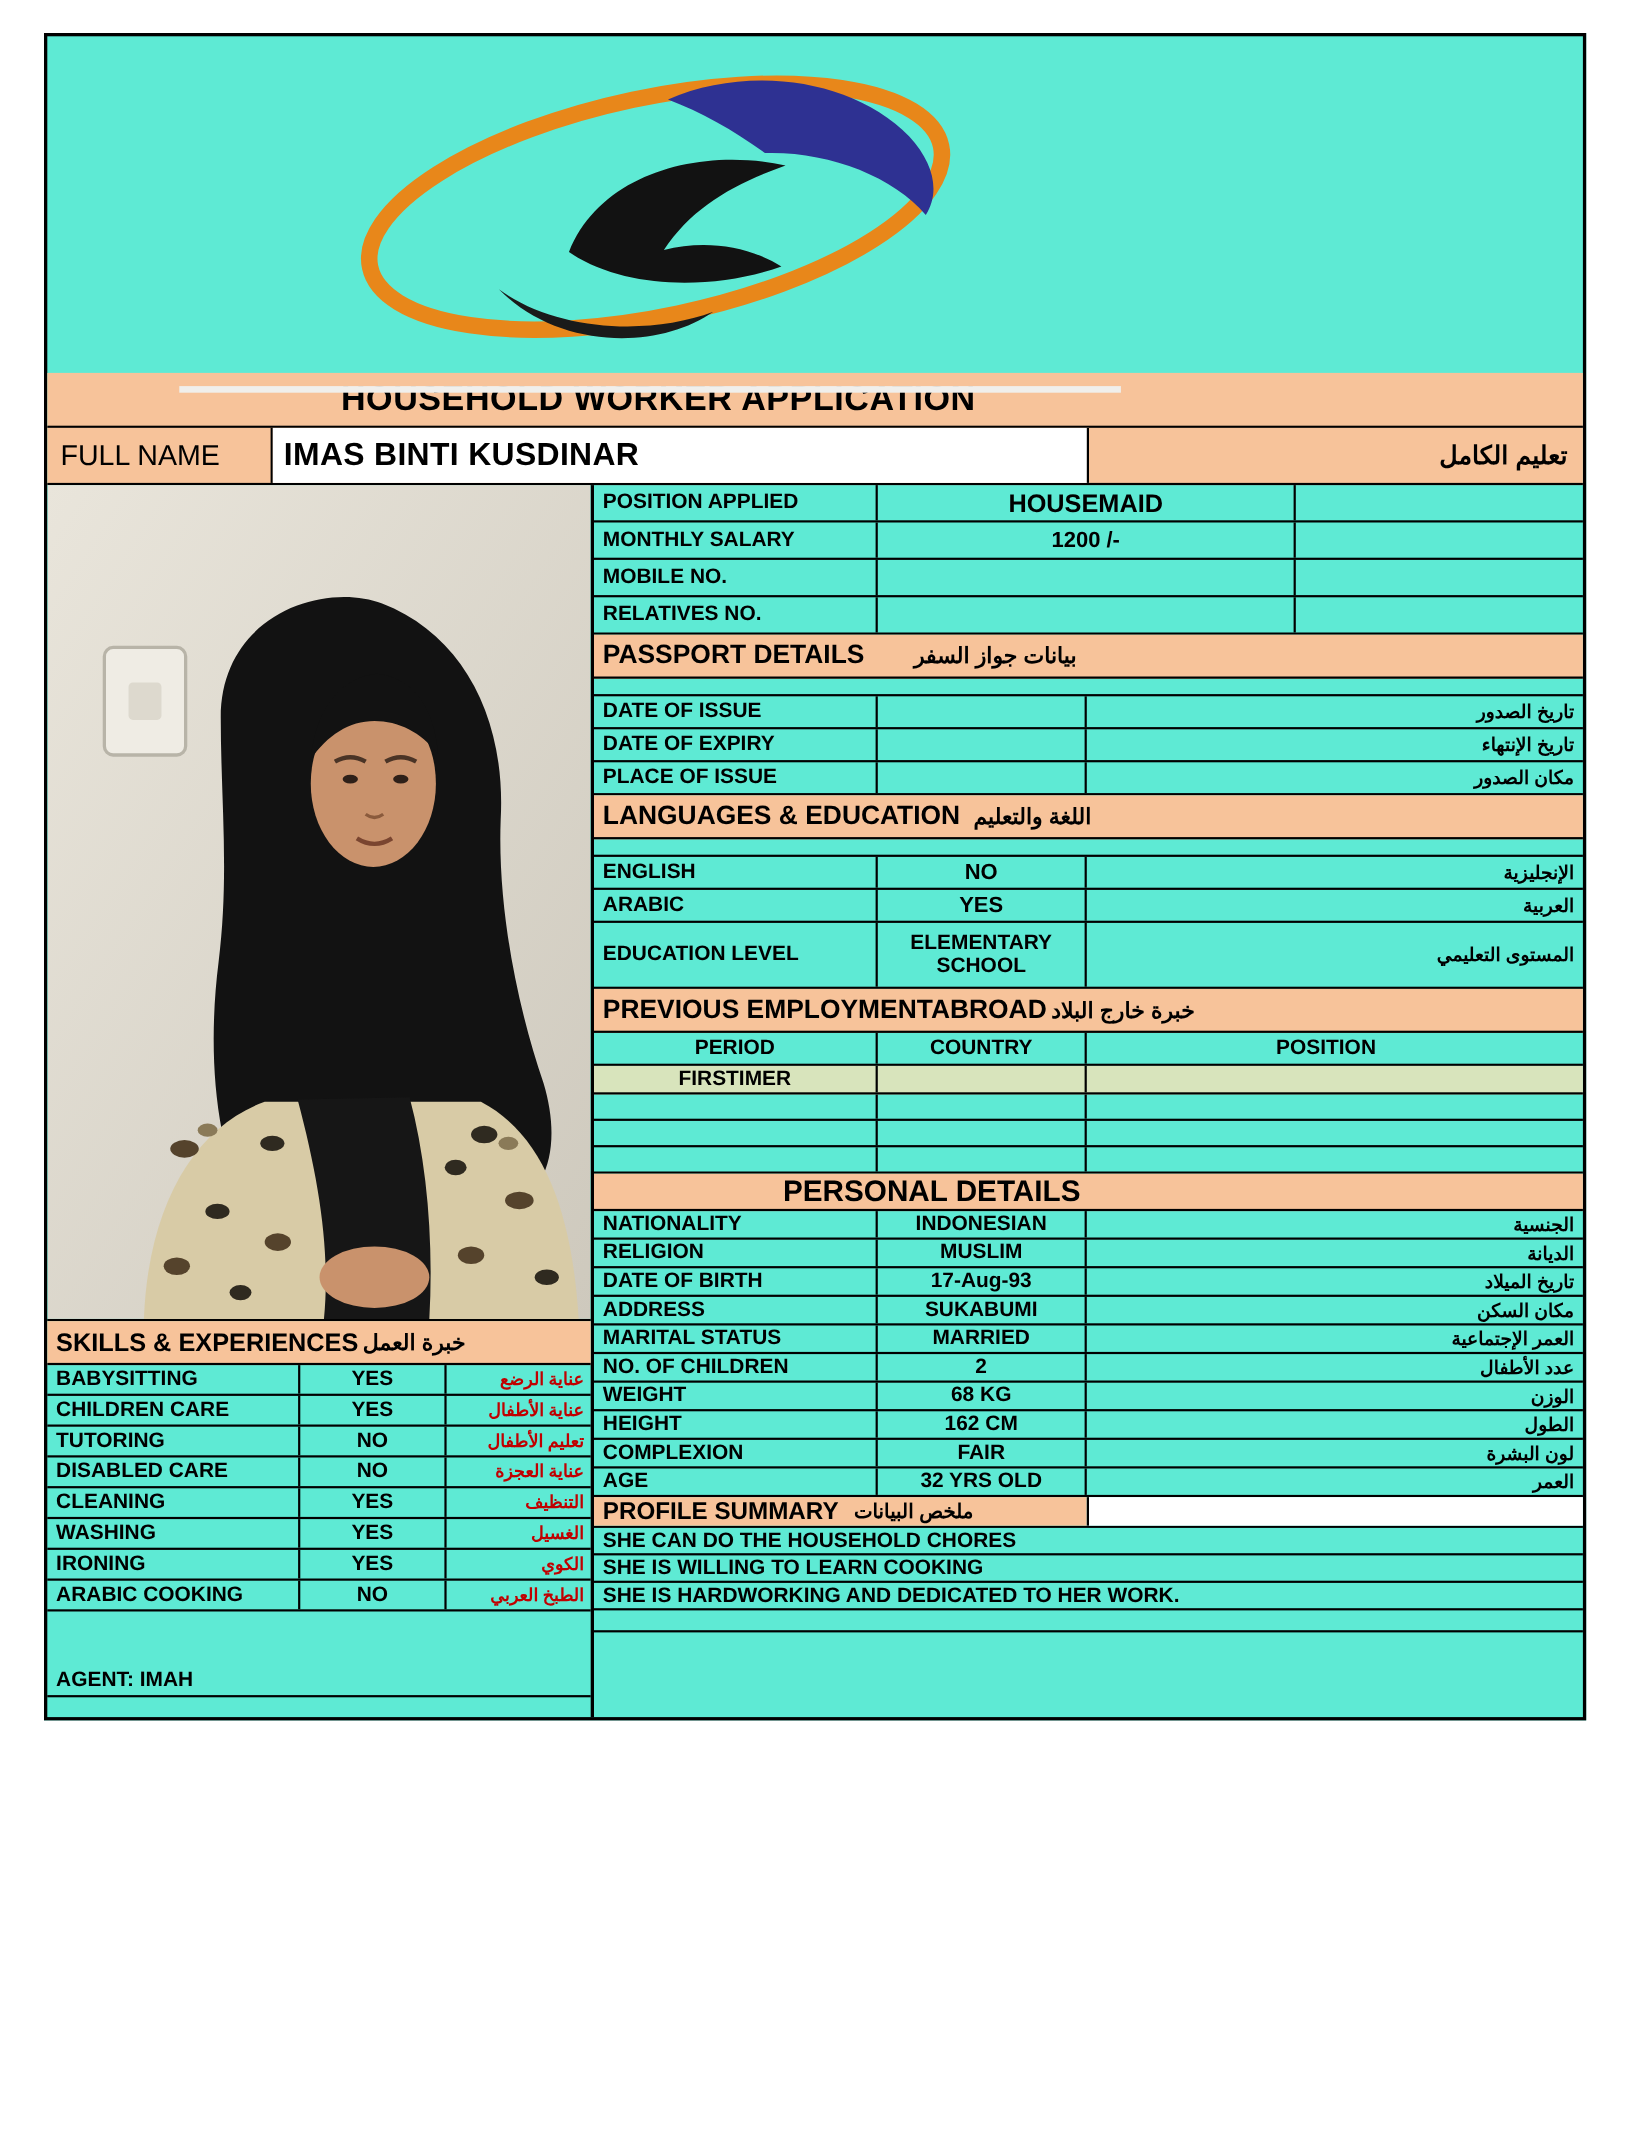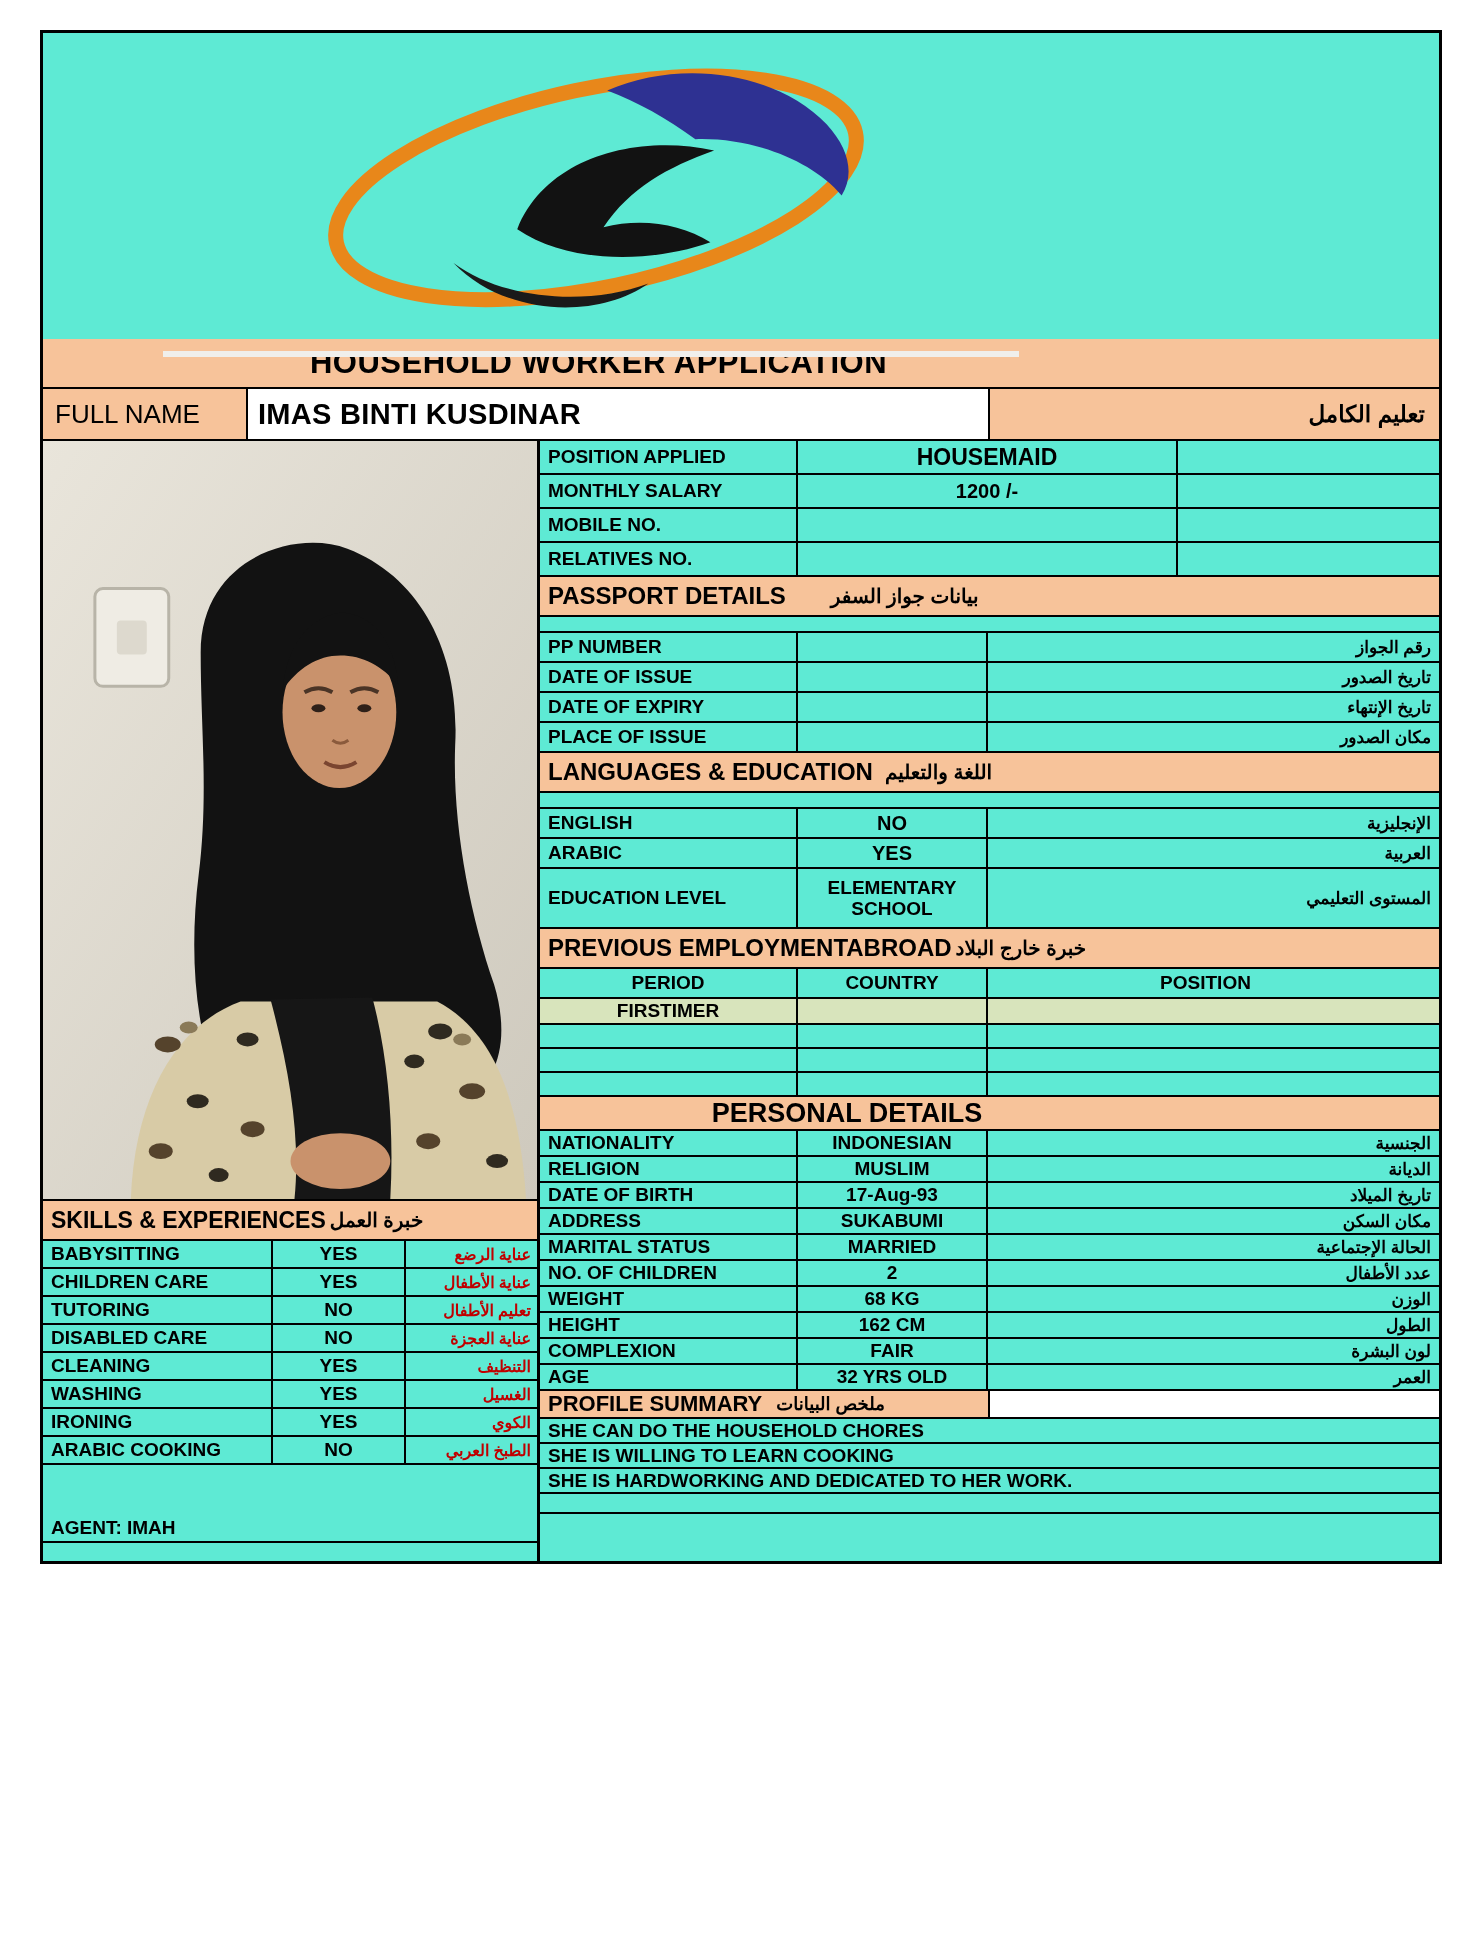--- a/index.html
+++ b/index.html
@@ -223,11 +223,6 @@
       </div>
       <div class="rrow h16"></div>
       <div class="rrow h30">
-        <div class="cell c1 label">PP NUMBER</div>
-        <div class="cell c2 value"></div>
-        <div class="cell c3 ar">رقم الجواز</div>
-      </div>
-      <div class="rrow h30">
         <div class="cell c1 label">DATE OF ISSUE</div>
         <div class="cell c2 value"></div>
         <div class="cell c3 ar">تاريخ الصدور</div>

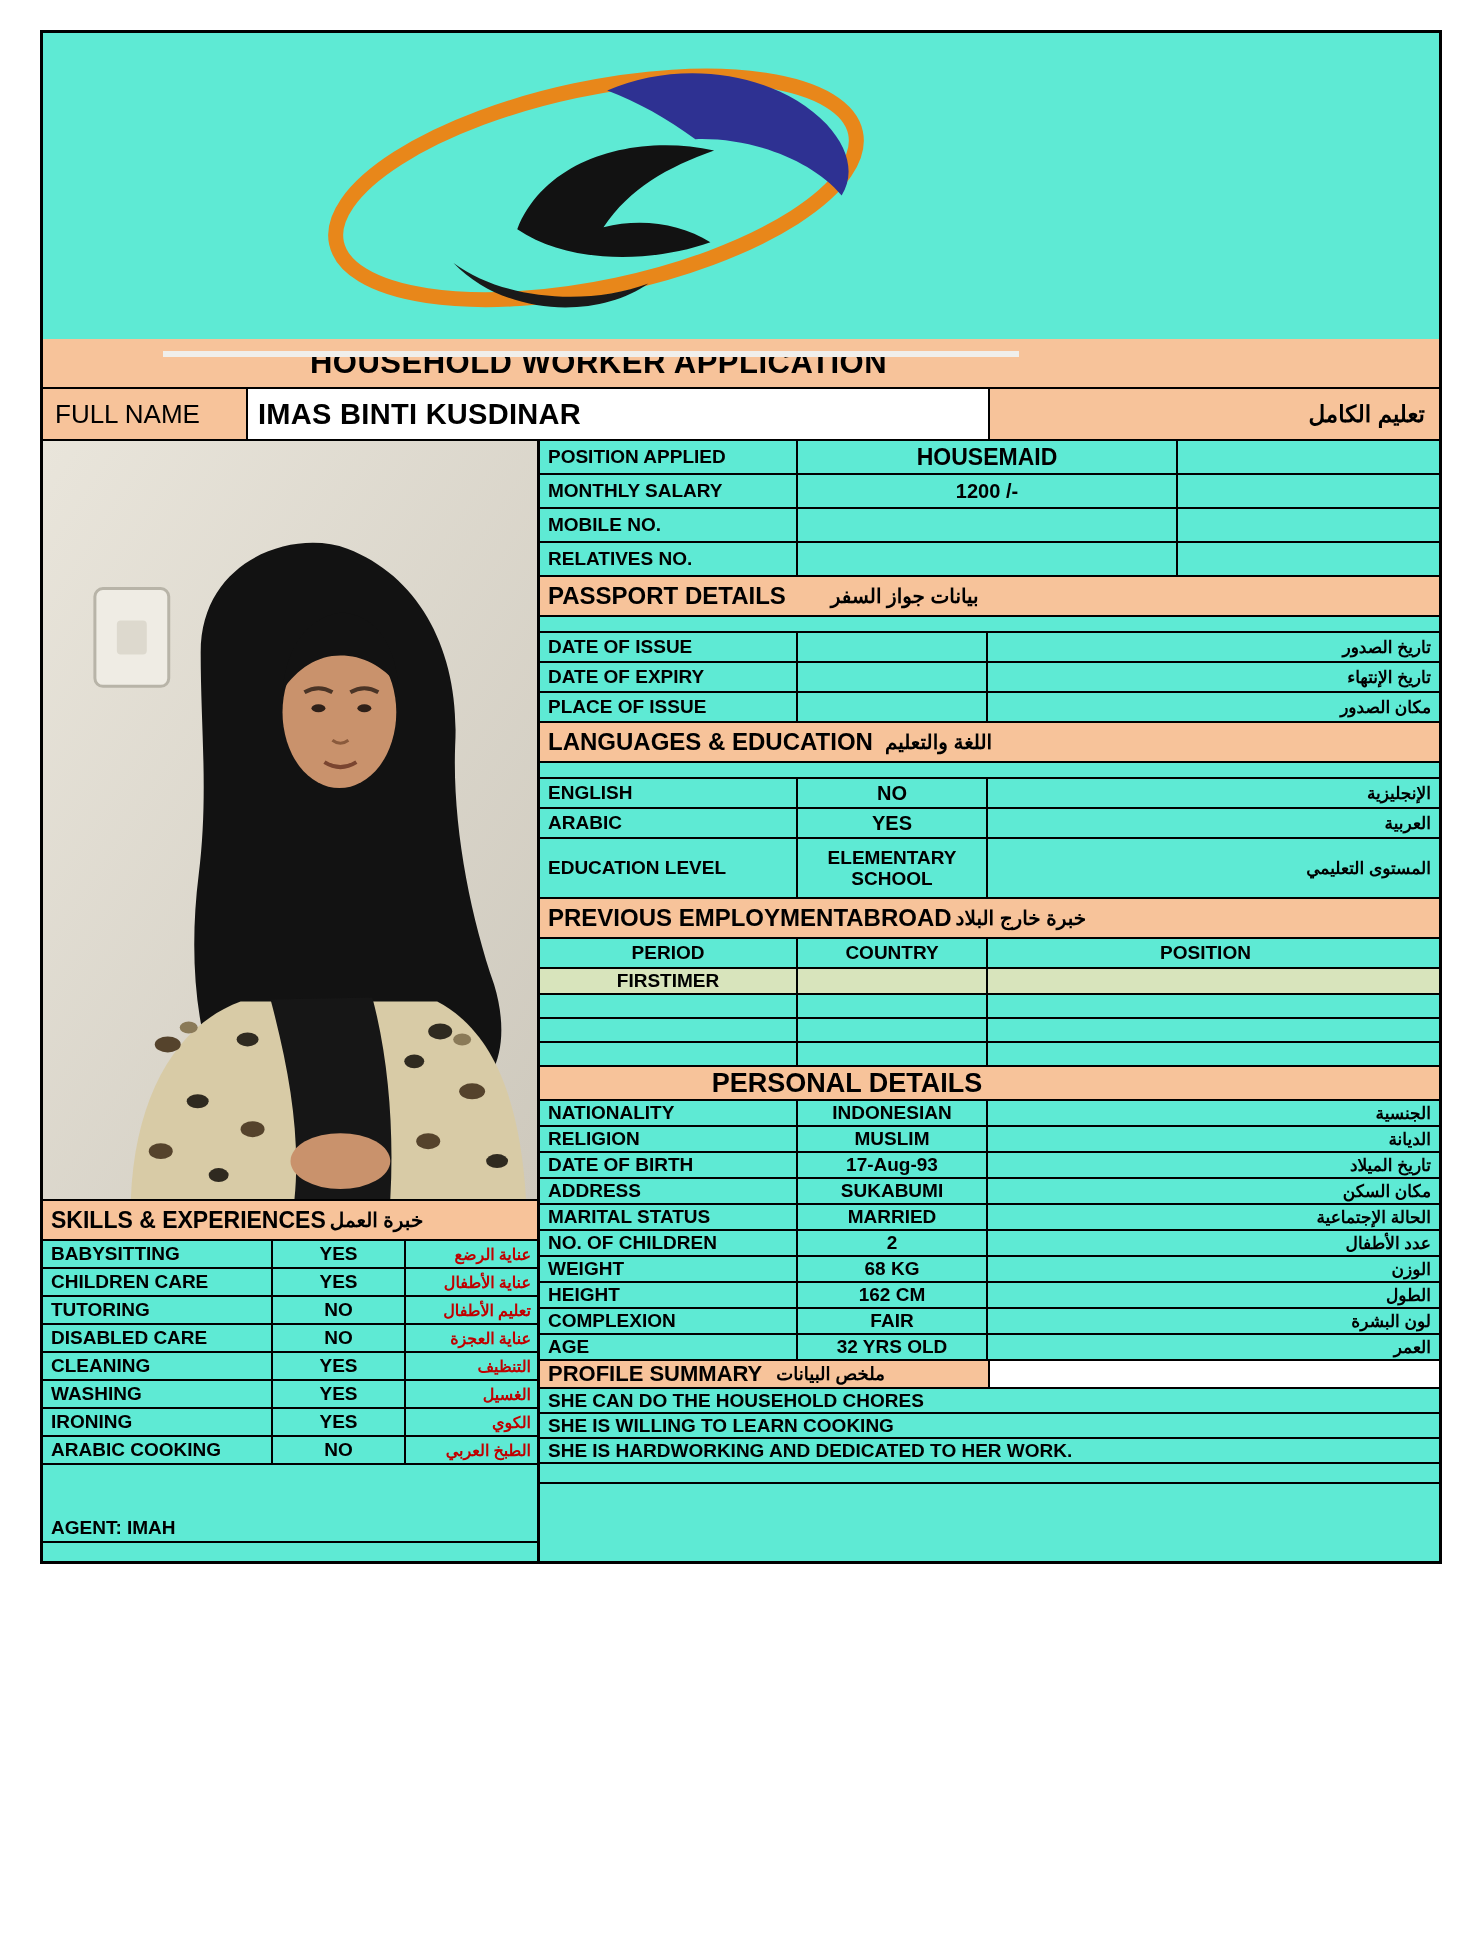--- a/index.html
+++ b/index.html
@@ -315,7 +315,7 @@
       <div class="rrow h26">
         <div class="cell c1 label">MARITAL STATUS</div>
         <div class="cell c2 value19">MARRIED</div>
-        <div class="cell c3 ar">الحالة الإجتماعية</div>
+        <div class="cell c3 ar">العمر الإجتماعية</div>
       </div>
       <div class="rrow h26">
         <div class="cell c1 label">NO. OF CHILDREN</div>

